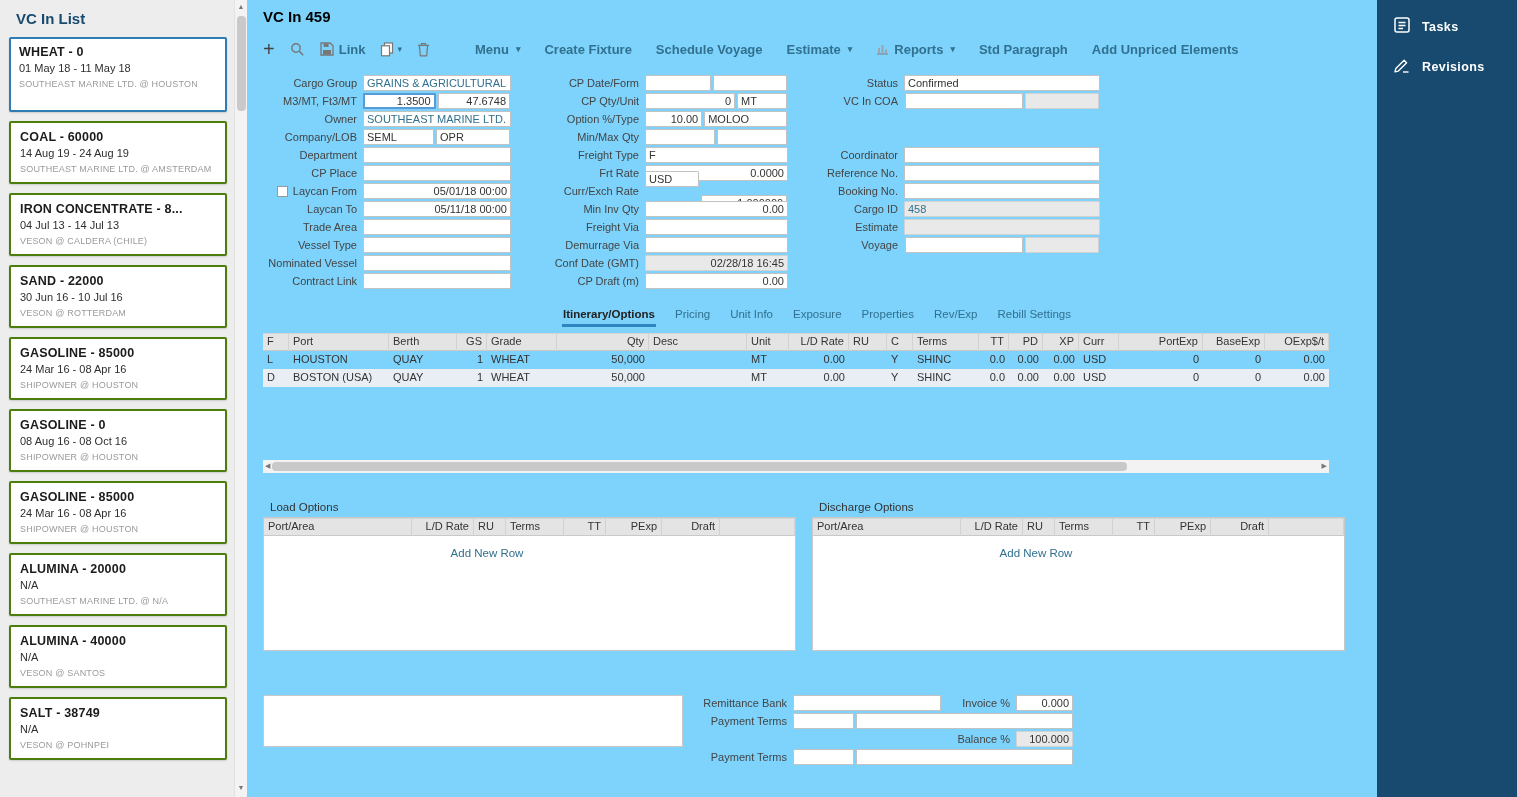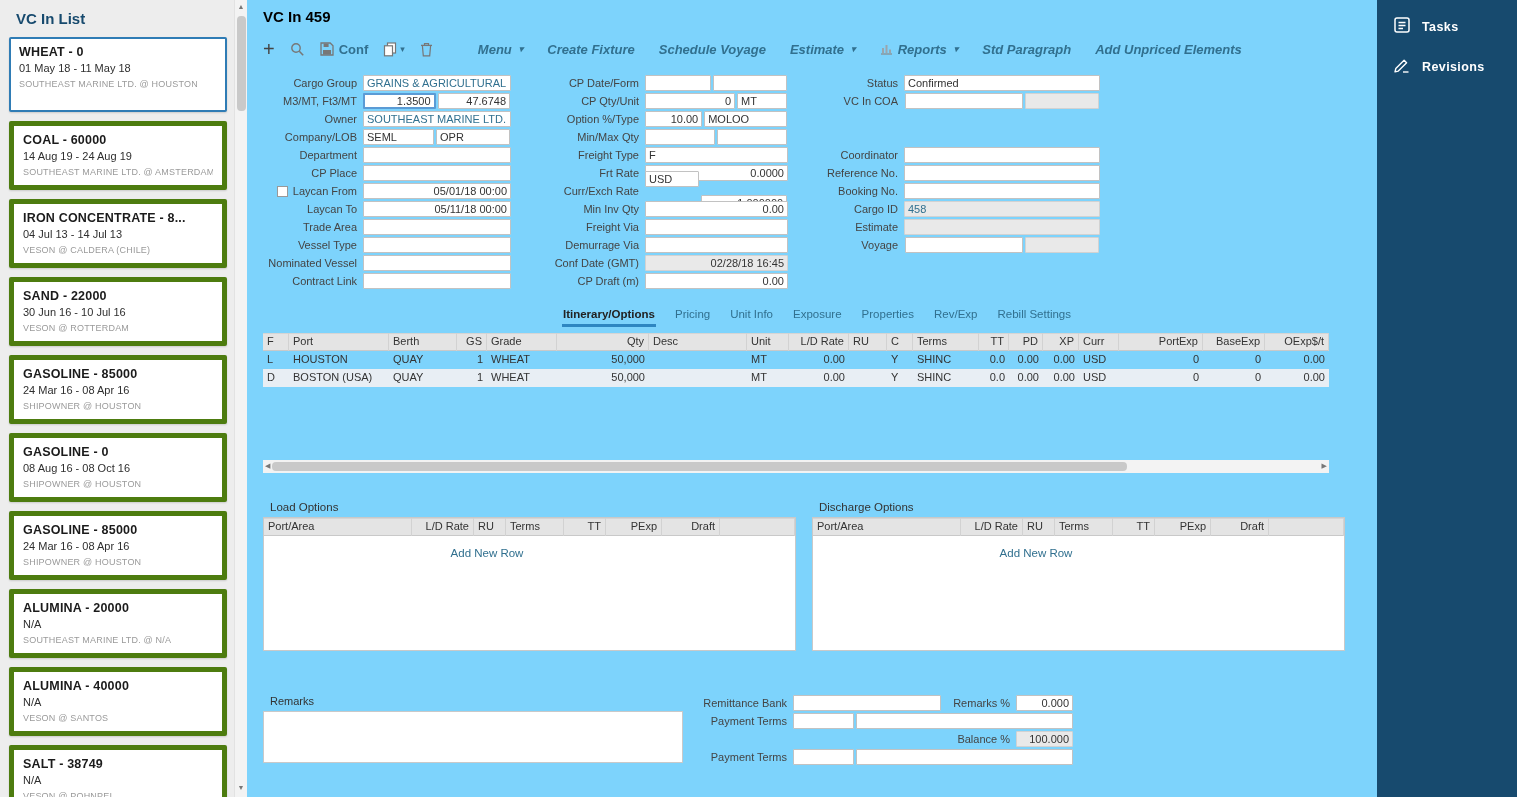--- a/index.html
+++ b/index.html
@@ -186,7 +186,7 @@
             <rect x="3" y="8" width="8" height="4.6" fill="#777"></rect>
           </svg>
       </span>
-      <span class="tbtn-text">Conf</span>
+      <span class="tbtn-text">Link</span>
     </span>
     <span class="tico">
       <svg width="15" height="15" viewBox="0 0 15 15" fill="none">

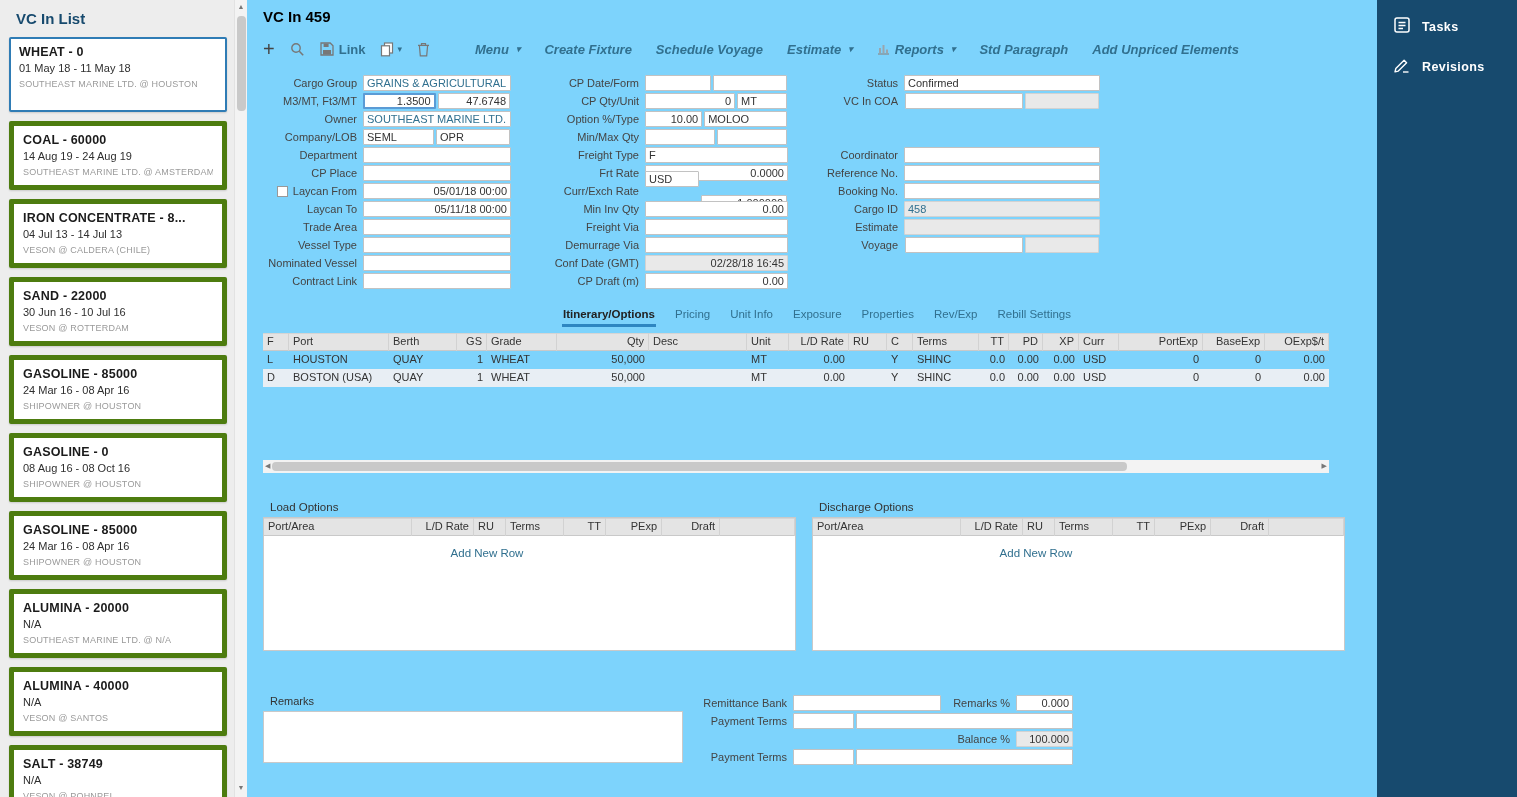--- a/index.html
+++ b/index.html
@@ -35,7 +35,7 @@
   .tbtn-text { color:#31708f; font-weight:bold; font-size:13px; }
   .caret { color:#31708f; font-size:9px; margin-left:2px; }
   .tb-buttons { display:flex; align-items:center; gap:24px; margin-left:30px; }
-  .tbtn { display:inline-flex; align-items:center; gap:5px; color:#31708f; font-weight:bold; font-size:13px; cursor:pointer; white-space:nowrap;font-style:italic; }
+  .tbtn { display:inline-flex; align-items:center; gap:5px; color:#31708f; font-weight:bold; font-size:13px; cursor:pointer; white-space:nowrap; }
 
   
   .form-area { display:flex; gap:16px; margin-bottom:16px; }

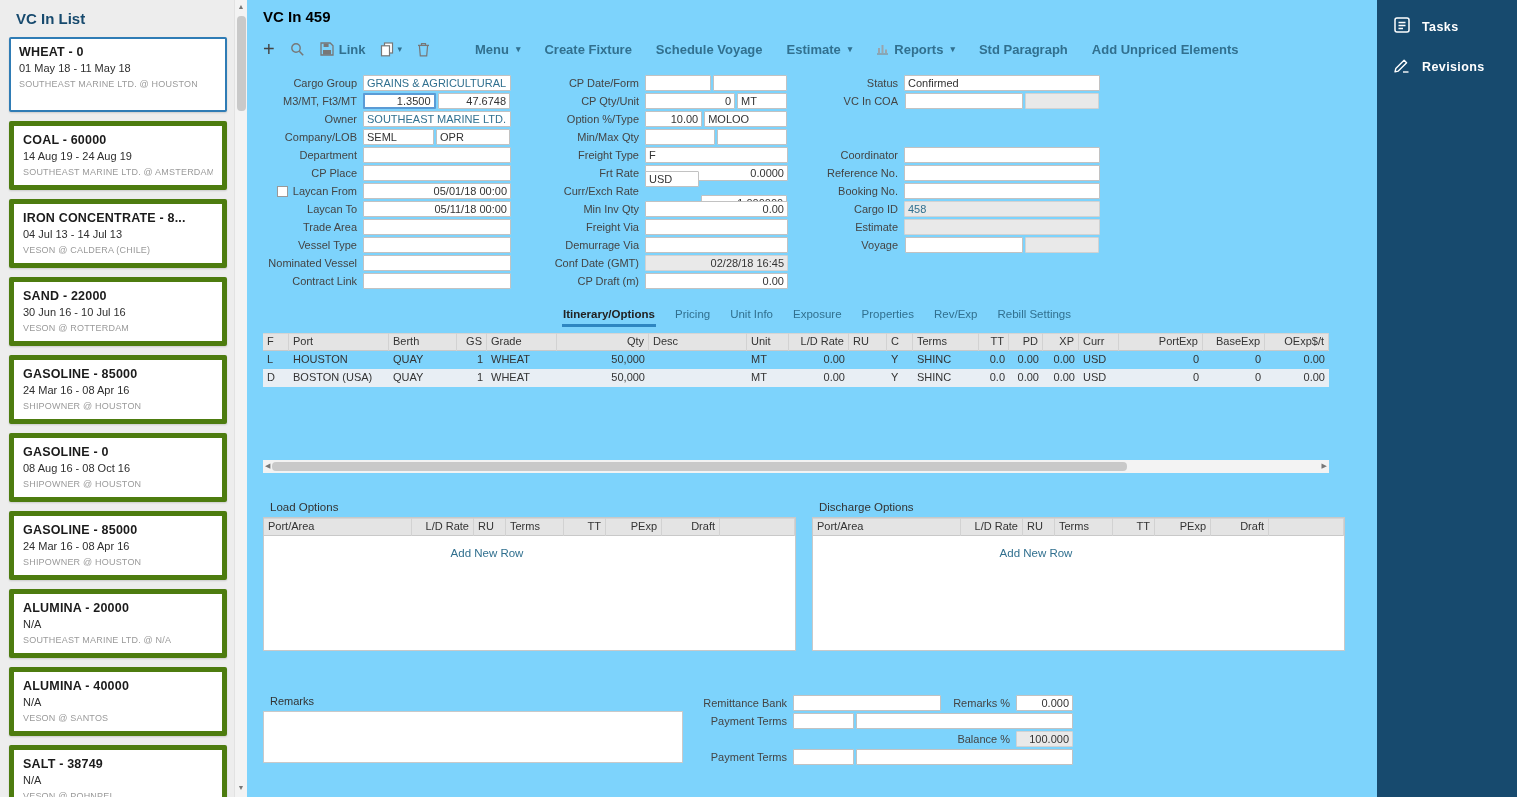--- a/index.html
+++ b/index.html
@@ -9,7 +9,7 @@
   
   .left-panel { width:234px; height:797px; background:#ededed; padding:8px 7px 0 9px; flex:0 0 auto; }
   .left-panel-title { color:#174a6e; font-weight:bold; font-size:15px; margin:2px 0 10px 7px; }
-  .card { background:#fff; border:5px solid #4d7c0f; border-radius:2px; padding:7px 9px 8px; margin-bottom:9px; box-shadow:0 1px 2px rgba(0,0,0,.14); cursor:pointer; }
+  .card { background:#fff; border:2px solid #4d7c0f; border-radius:2px; padding:7px 9px 8px; margin-bottom:9px; box-shadow:0 1px 2px rgba(0,0,0,.14); cursor:pointer; }
   .card.selected { border:2px solid #2f7cb5; padding:6px 8px 21px; }
   .card-title { font-weight:bold; font-size:12.5px; color:#1b1b1b; letter-spacing:.2px; white-space:nowrap; overflow:hidden; }
   .card-dates { font-size:11px; color:#2e2e2e; margin-top:3px; }

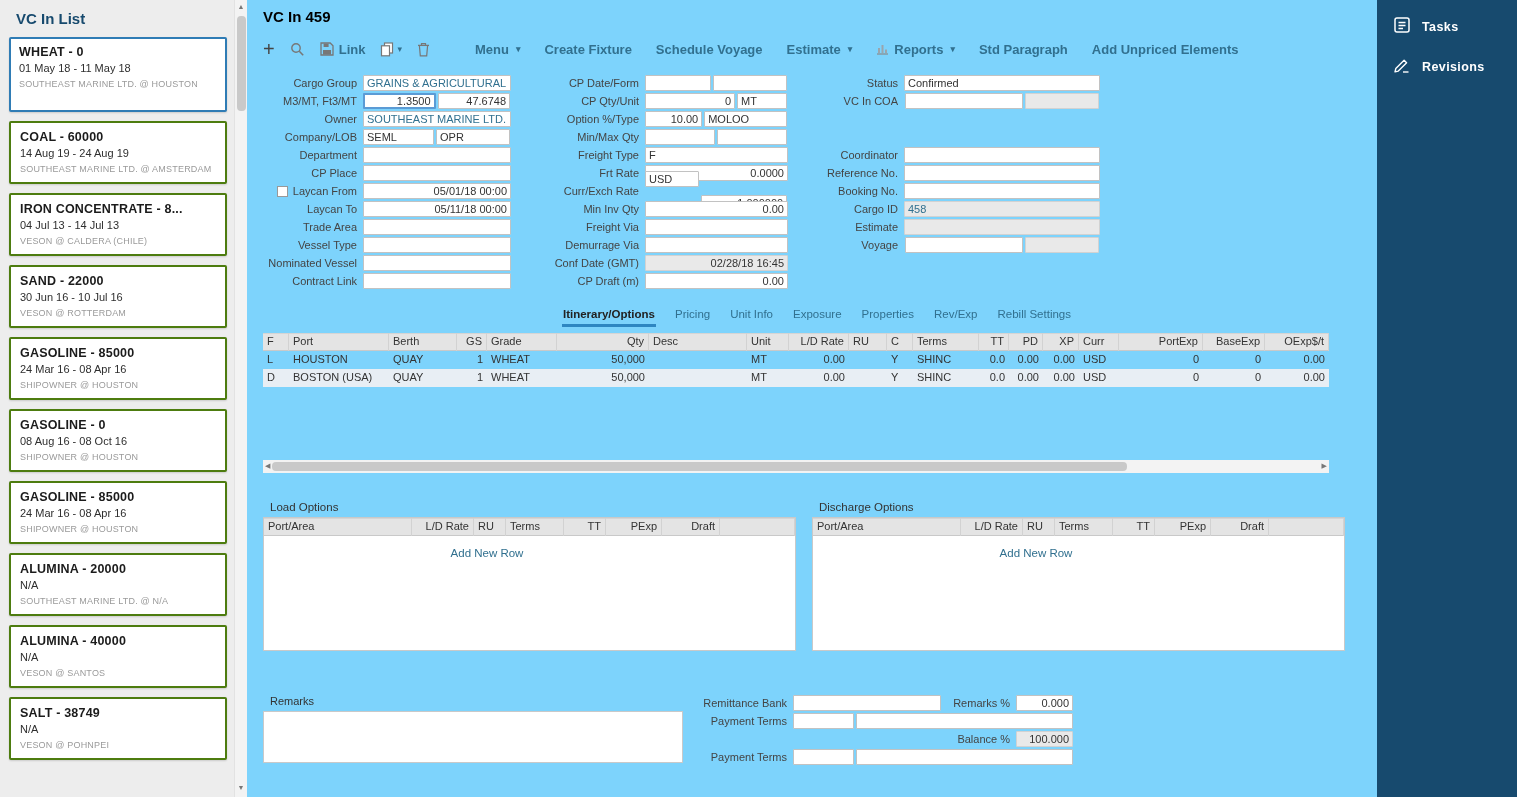--- a/index.html
+++ b/index.html
@@ -645,7 +645,6 @@
 
   <div class="footer">
     <div class="remarks-block">
-      <div class="remarks-label">Remarks</div>
       <div class="remarks-box"></div>
     </div>
     <div class="pay-block">

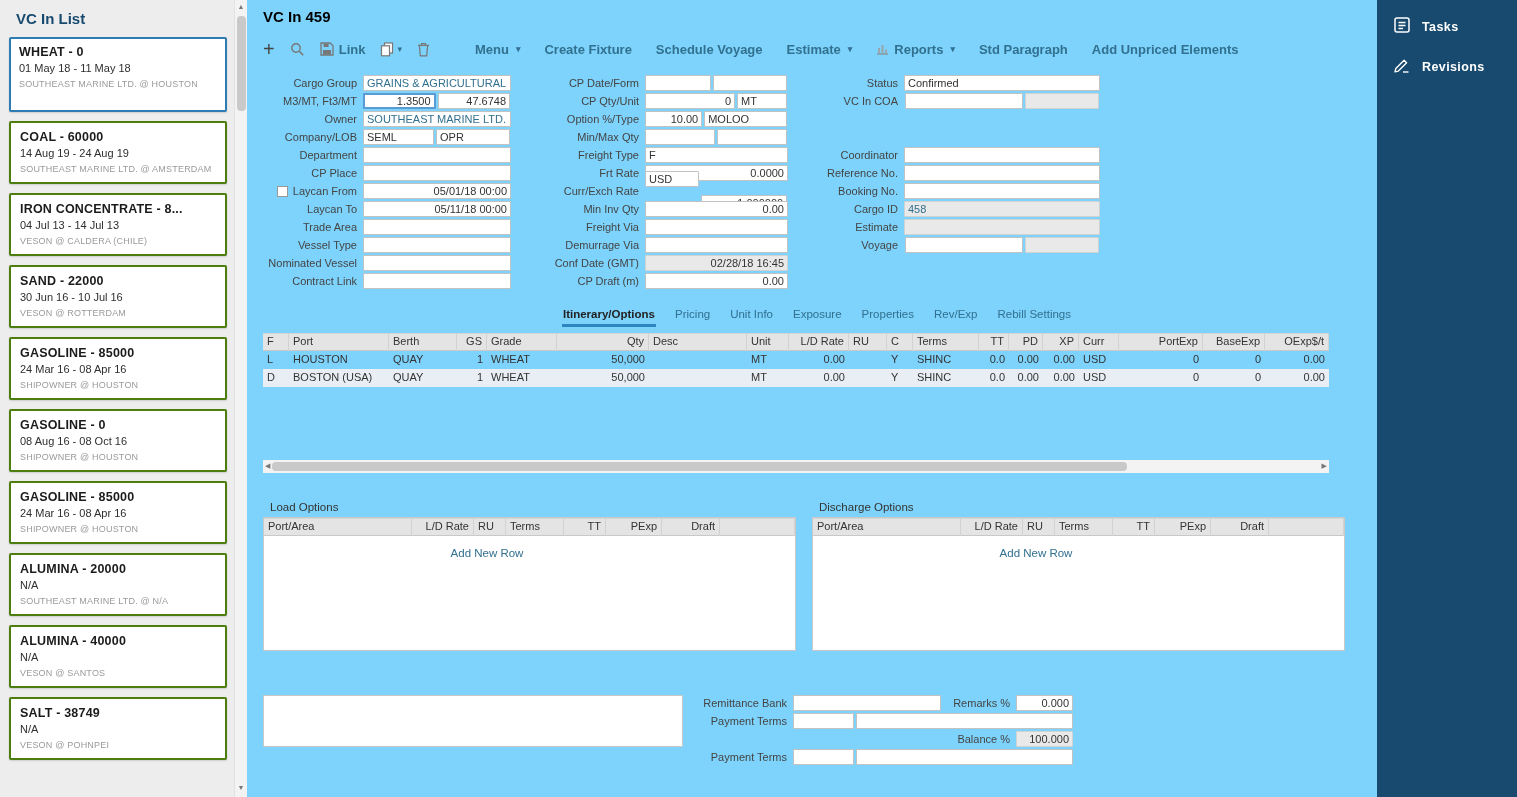--- a/index.html
+++ b/index.html
@@ -651,7 +651,7 @@
       <div class="pr">
         <span class="plabel w95">Remittance Bank</span>
         <div class="field f-rem"></div>
-        <span class="plabel mla">Remarks %</span>
+        <span class="plabel mla">Invoice %</span>
         <div class="field num f-pct">0.000</div>
       </div>
       <div class="pr">

